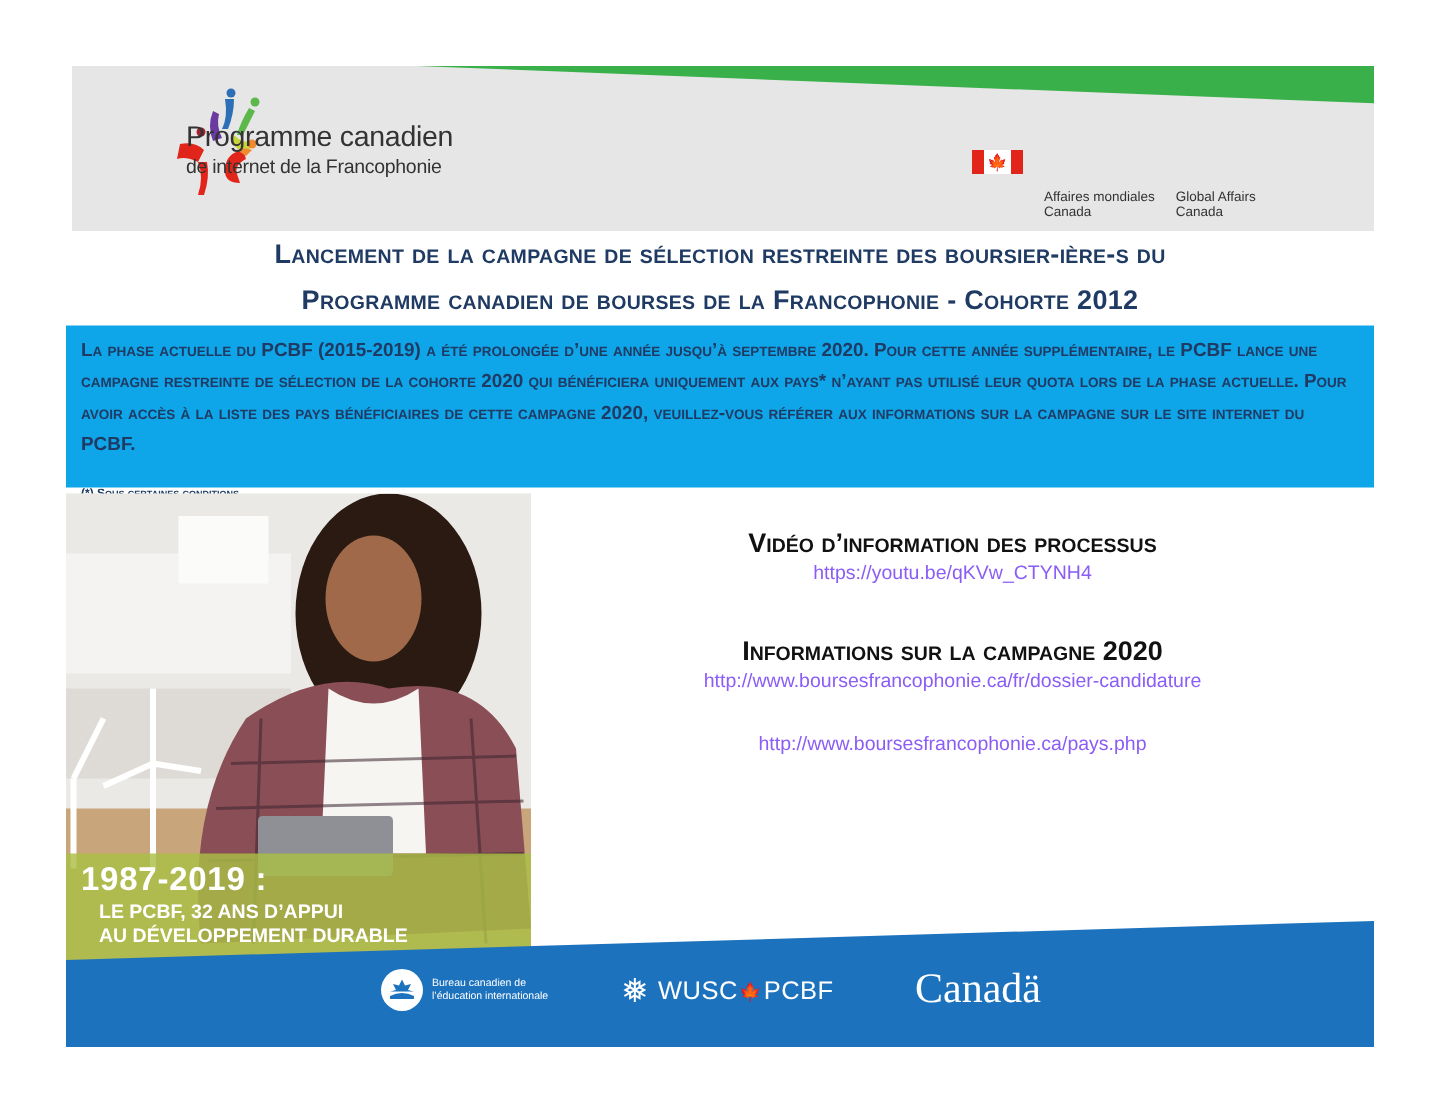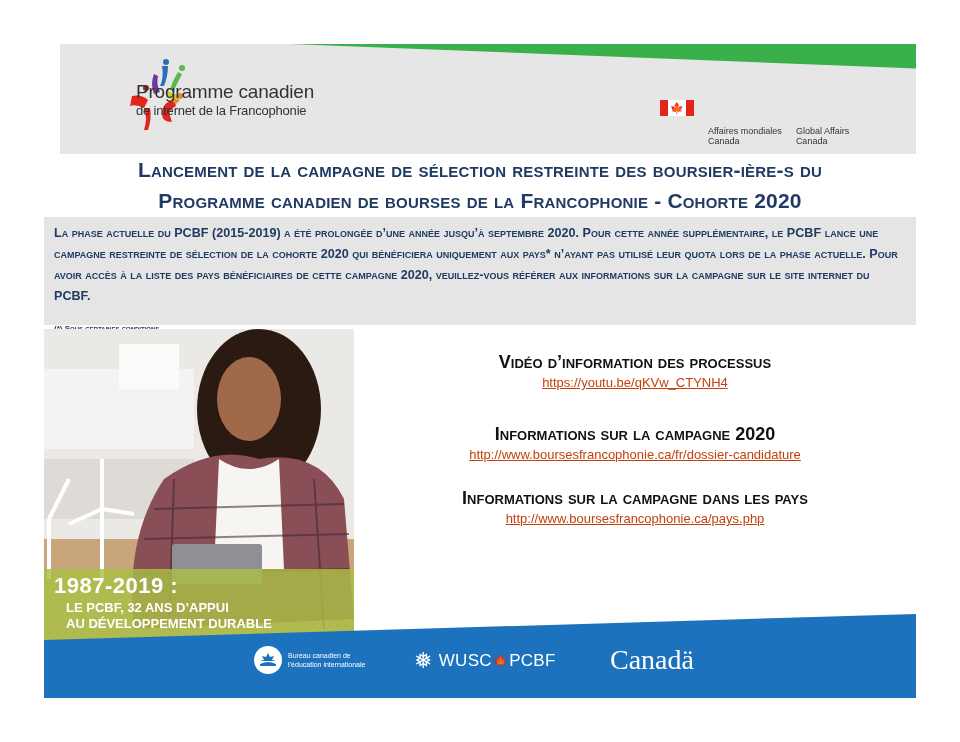--- a/index.html
+++ b/index.html
@@ -5,7 +5,7 @@
   html, body { margin:0; padding:0; background:#ffffff; }
   body { width:960px; height:742px; position:relative; overflow:hidden; font-family:"Liberation Sans", sans-serif; }
   .card { position:absolute; left:44px; top:44px; width:872px; height:654px; background:#ffffff; overflow:hidden; }
-  .header { position:absolute; left:16px; top:0; width:872px; height:110px; background:#e6e6e6; }
+  .header { position:absolute; left:4px; top:0; width:872px; height:110px; background:#e6e6e6; }
   .green-bar { position:absolute; left:0; top:0; width:872px; height:28px; }
   .logo { position:absolute; left:64px; top:12px; width:260px; height:80px; }
   .logo-text { position:absolute; left:76px; top:38px; color:#333; line-height:1; }

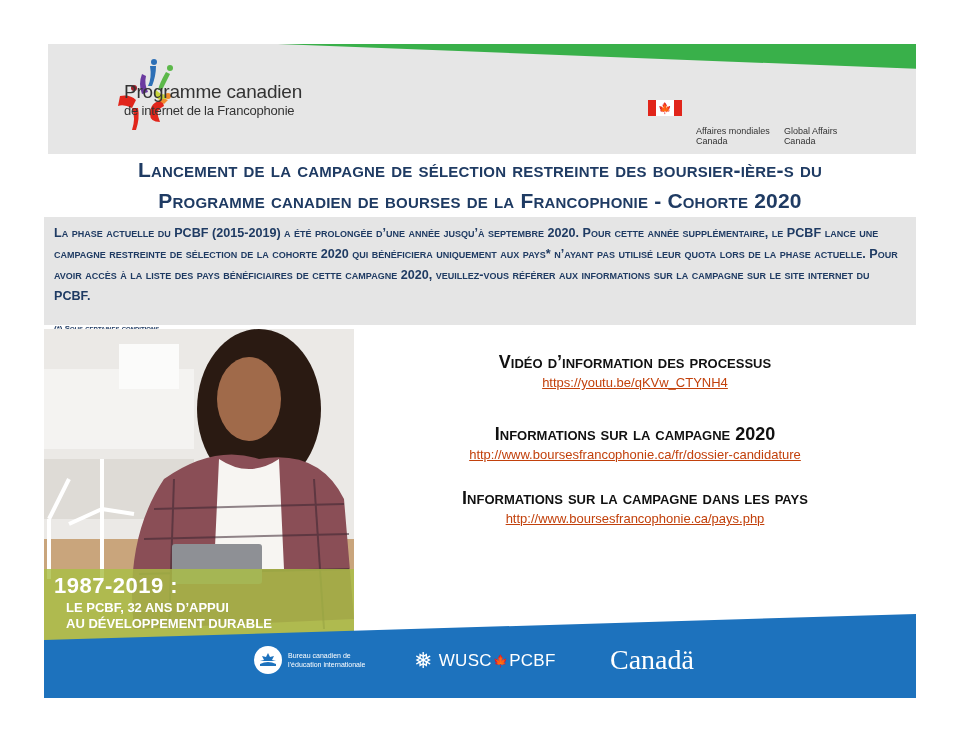--- a/index.html
+++ b/index.html
@@ -16,7 +16,7 @@
   .flag .r { width:8px; background:#e1251b; }
   .flag .w { flex:1; background:#fff; display:flex; align-items:center; justify-content:center; color:#e1251b; font-size:11px; }
   .gac-col { font-size:9px; color:#333; line-height:10px; margin-right:14px;margin-top:28px; }
-  .title { position:absolute; left:0; top:110px; width:872px; height:76px; text-align:center; color:#1f3b63; font-weight:bold; font-size:21px; line-height:31px; font-variant:small-caps; letter-spacing:0.2px; }
+  .title { position:absolute; left:0; top:110px; width:872px; height:76px; text-align:center; color:#1f3b63; font-weight:bold; font-size:18px; line-height:31px; font-variant:small-caps; letter-spacing:0.2px; }
   .info { position:absolute; left:0; top:173px; width:872px; height:108px; background:#e5e5e5; box-sizing:border-box; padding:6px 10px 0 10px; }
   .info p { margin:0; color:#1f3b63; font-weight:bold; font-size:12.6px; line-height:21px; font-variant:small-caps; }
   .info .note { font-size:8px; line-height:12px; margin-top:16px; }

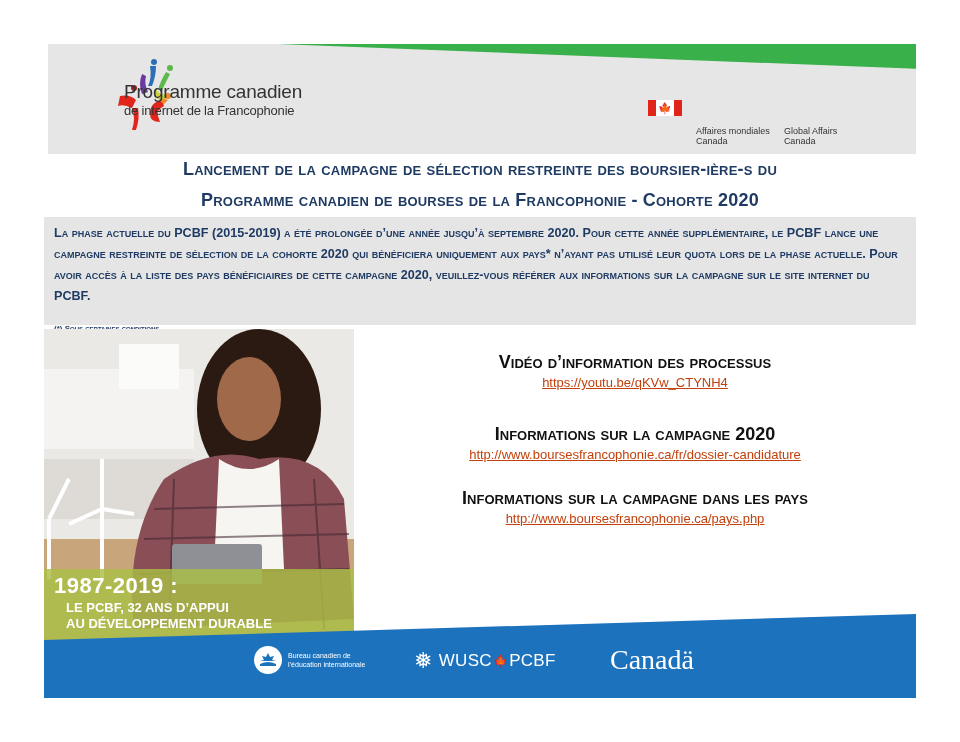--- a/index.html
+++ b/index.html
@@ -85,7 +85,7 @@
 
   <div class="title">
     <div>Lancement de la campagne de sélection restreinte des boursier-ière-s du</div>
-    <div>Programme canadien de bourses de la Francophonie - Cohorte 2020</div>
+    <div>Programme canadien de bourses de la Francophonie - Cohorte 2012</div>
   </div>
 
   <div class="info">

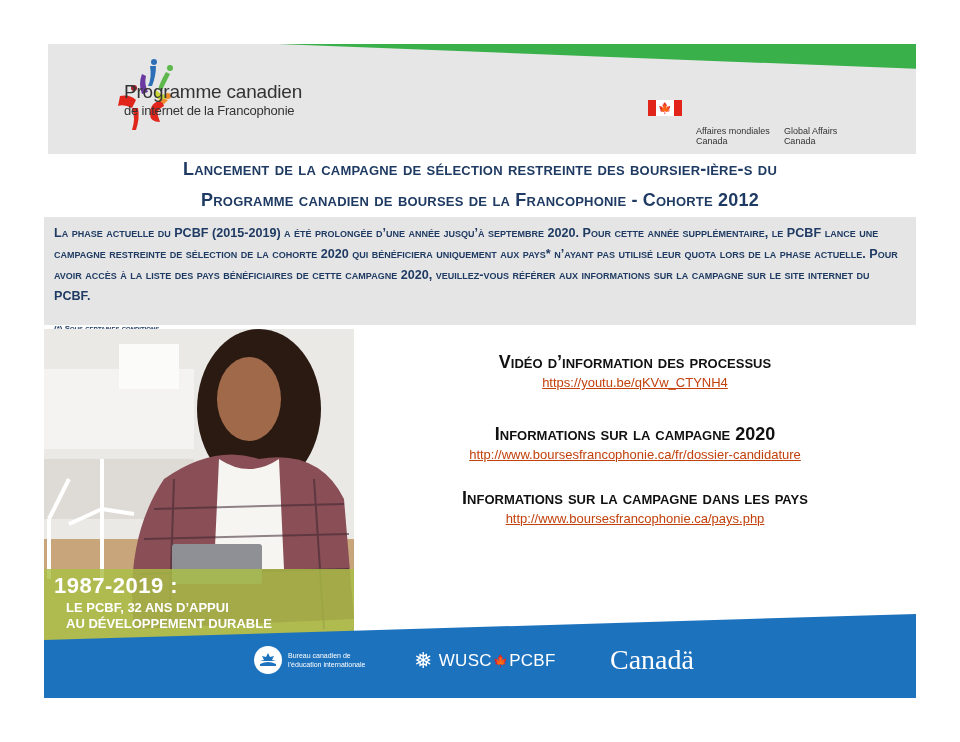--- a/index.html
+++ b/index.html
@@ -17,7 +17,7 @@
   .flag .w { flex:1; background:#fff; display:flex; align-items:center; justify-content:center; color:#e1251b; font-size:11px; }
   .gac-col { font-size:9px; color:#333; line-height:10px; margin-right:14px;margin-top:28px; }
   .title { position:absolute; left:0; top:110px; width:872px; height:76px; text-align:center; color:#1f3b63; font-weight:bold; font-size:18px; line-height:31px; font-variant:small-caps; letter-spacing:0.2px; }
-  .info { position:absolute; left:0; top:173px; width:872px; height:108px; background:#e5e5e5; box-sizing:border-box; padding:6px 10px 0 10px; }
+  .info { position:absolute; left:0; top:173px; width:872px; height:108px; background:#0ea5e9; box-sizing:border-box; padding:6px 10px 0 10px; }
   .info p { margin:0; color:#1f3b63; font-weight:bold; font-size:12.6px; line-height:21px; font-variant:small-caps; }
   .info .note { font-size:8px; line-height:12px; margin-top:16px; }
   .photo { position:absolute; left:0; top:285px; width:310px; height:311px; overflow:hidden; background:#e9e7e4; }

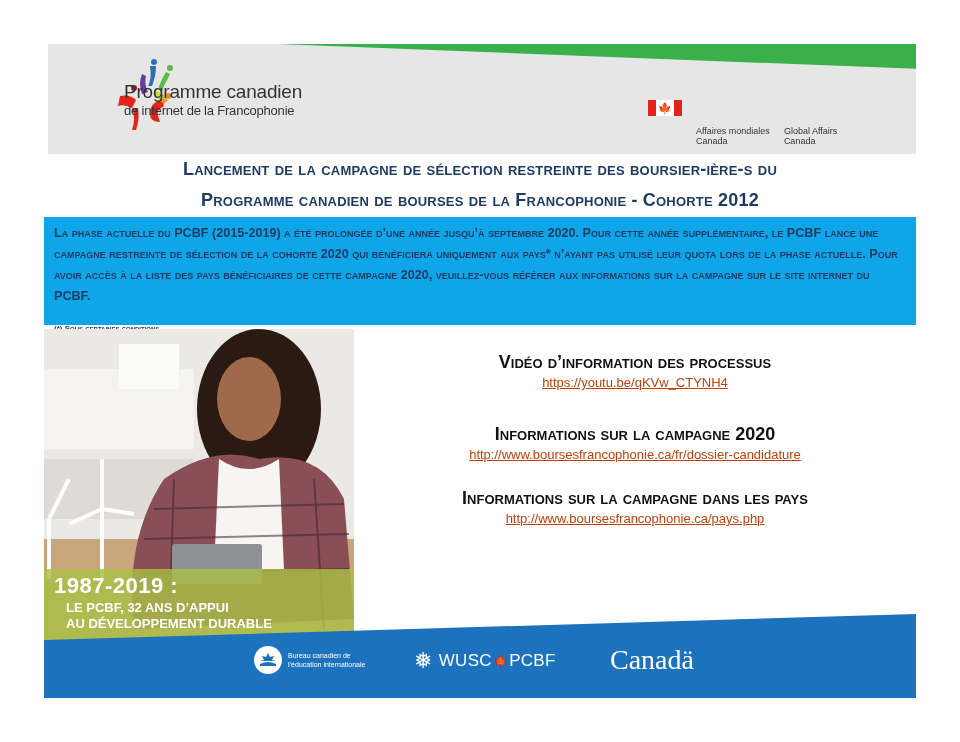--- a/index.html
+++ b/index.html
@@ -27,7 +27,7 @@
   .links { position:absolute; left:310px; top:285px; width:562px; height:260px; text-align:center;padding-left:31px; }
   .link-block { position:absolute; left:0; width:562px; }
   .link-title { color:#111; font-weight:bold; font-size:18px; font-variant:small-caps; line-height:22px; }
-  .link-url { color:#c2410c; font-size:13px; text-decoration:underline; line-height:18px; display:inline-block; }
+  .link-url { color:#8b5cf6; font-size:13px; line-height:18px; display:inline-block; }
   .footer { position:absolute; left:0; top:570px; width:872px; height:84px; }
   .footer-logos { position:absolute; left:0; top:598px; width:872px; height:40px; }
   .cbie { position:absolute; left:210px; top:4px; display:flex; align-items:center; }

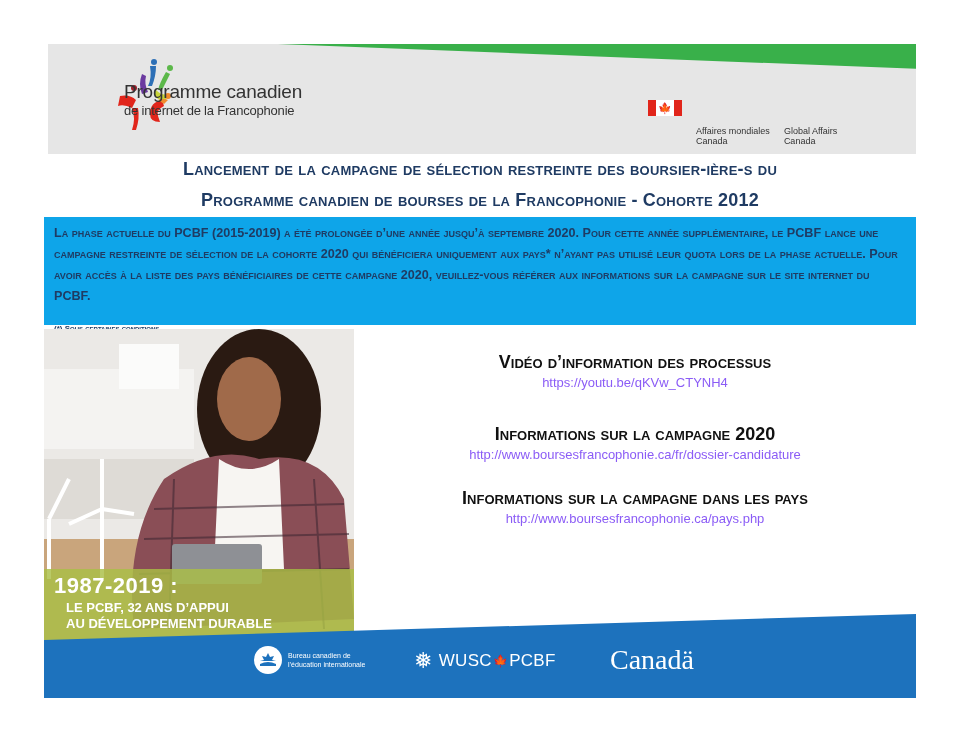--- a/index.html
+++ b/index.html
@@ -146,7 +146,6 @@
       <a class="link-url">http://www.boursesfrancophonie.ca/fr/dossier-candidature</a>
     </div>
     <div class="link-block" style="top:158px;">
-      <div class="link-title">Informations sur la campagne dans les pays</div>
       <a class="link-url">http://www.boursesfrancophonie.ca/pays.php</a>
     </div>
   </div>

